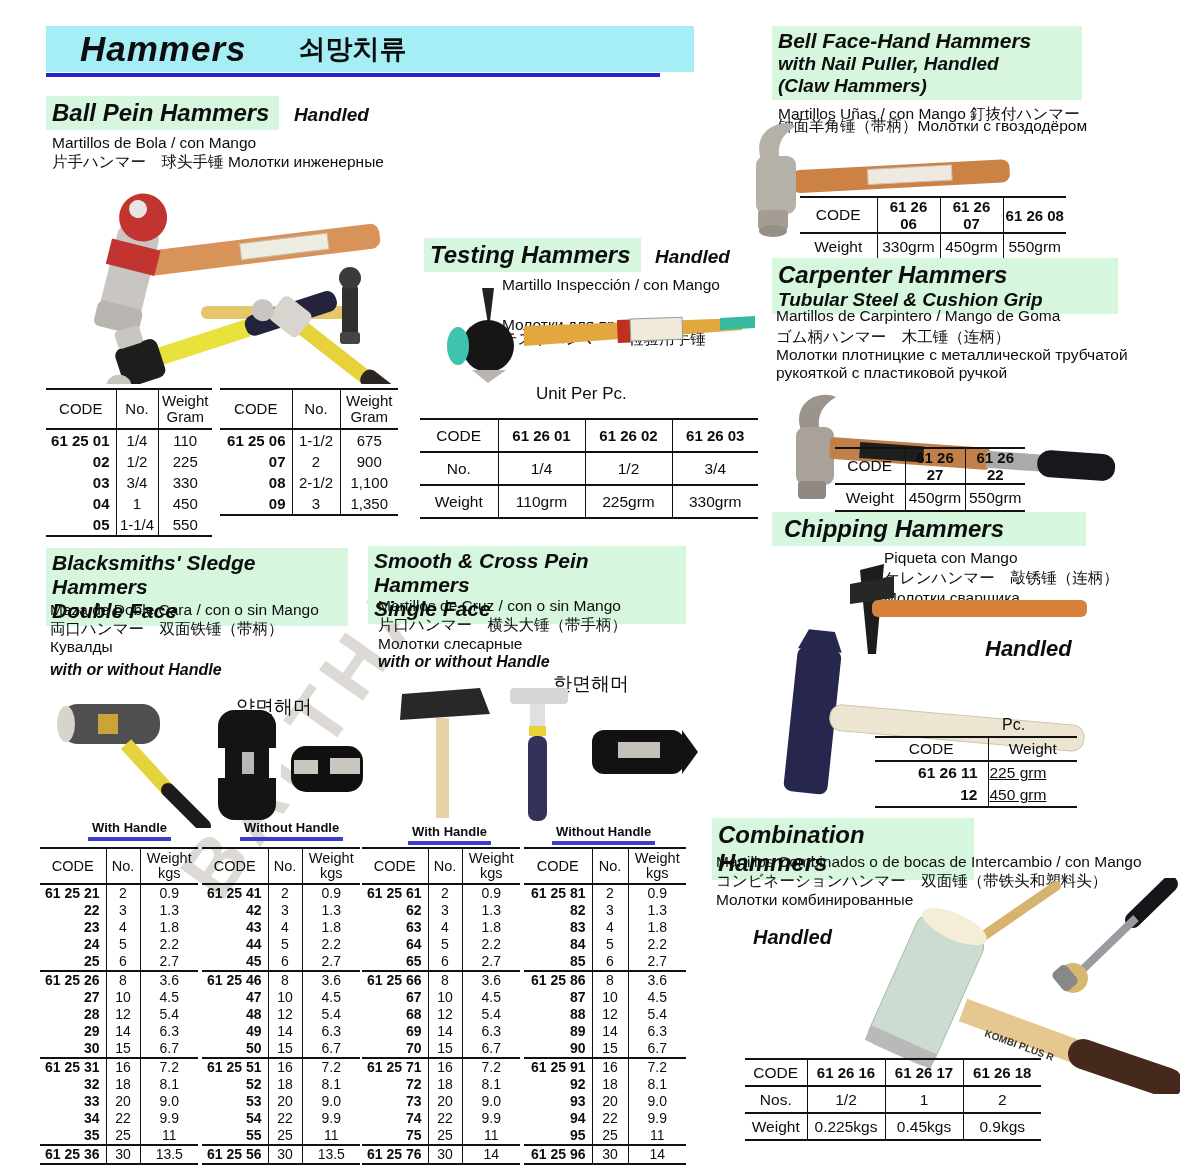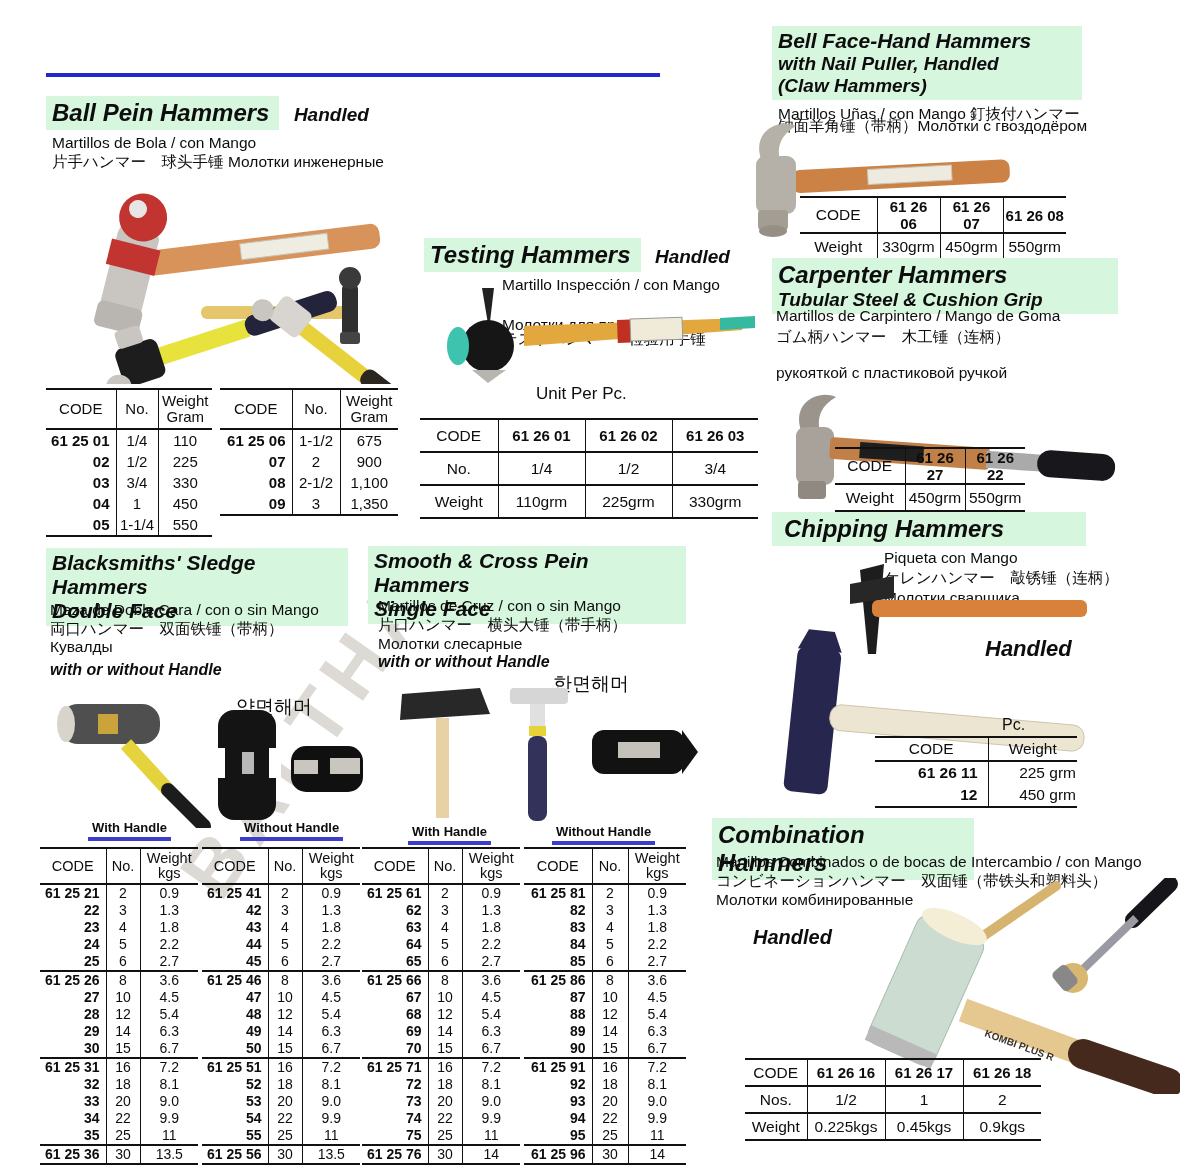--- a/index.html
+++ b/index.html
@@ -70,6 +70,10 @@
 
   <div class="abs watermark" style="left:162px;top:862px;">BALTHAI</div>
 
+  <div class="abs title-bar" style="left:46px;top:26px;width:614px;height:46px;">
+    <span class="title-en">Hammers</span>
+    <span class="title-kr">쇠망치류</span>
+  </div>
   <div class="abs blue-rule" style="left:46px;top:73px;width:614px;"></div>
 
   <div class="abs nowrap" style="left:46px;top:96px;">

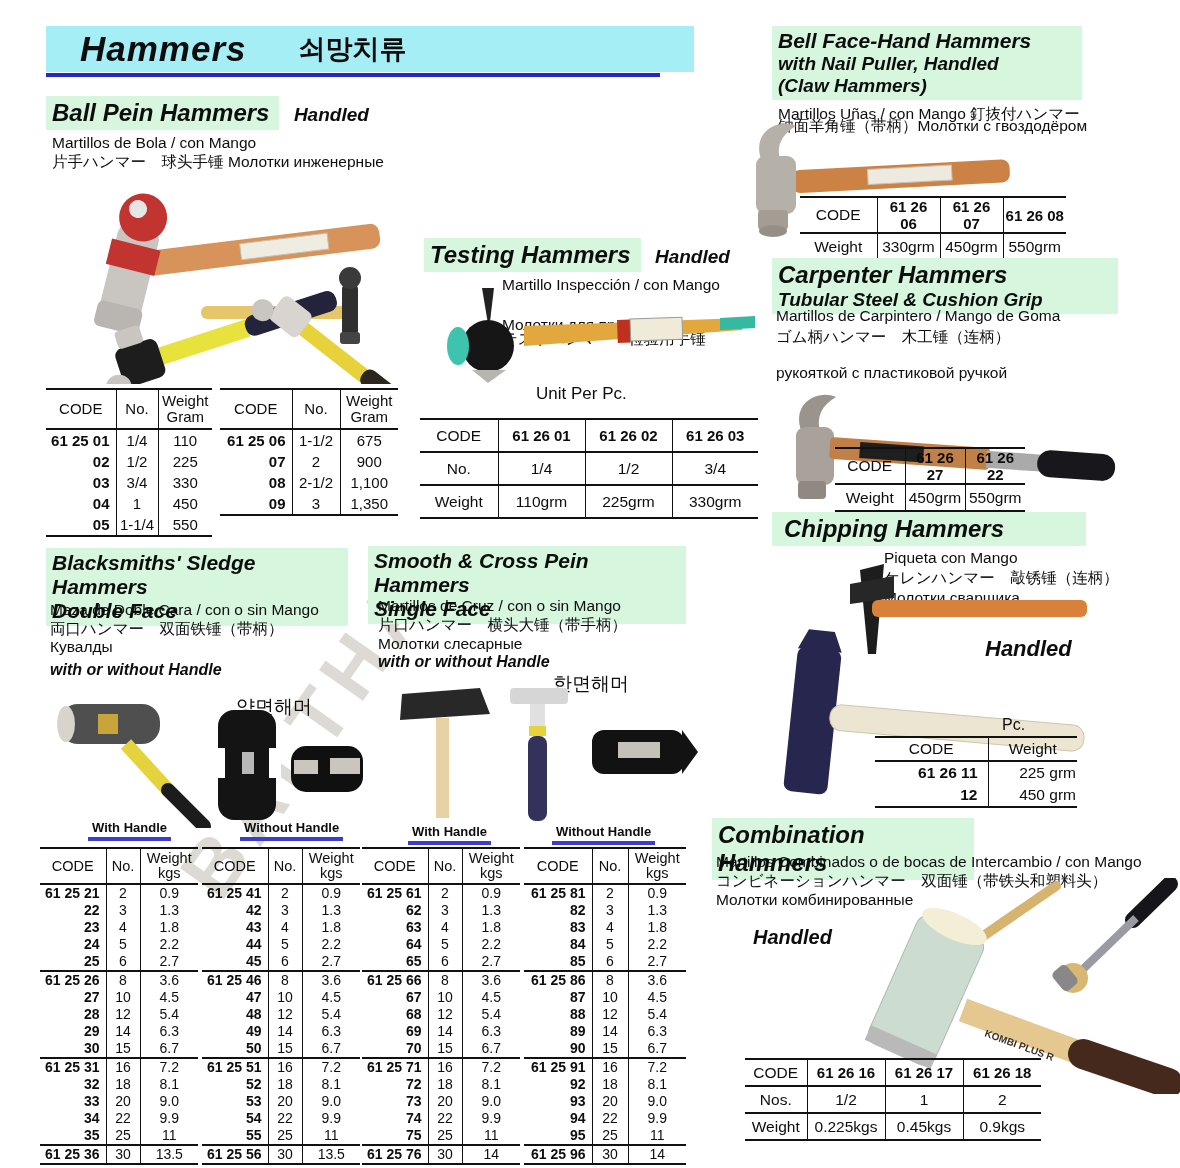--- a/index.html
+++ b/index.html
@@ -291,6 +291,7 @@
   </div>
   <div class="abs sub nowrap" style="left:776px;top:306px;">Martillos de Carpintero / Mango de Goma</div>
   <div class="abs sub nowrap" style="left:776px;top:327px;text-align:center;">ゴム柄ハンマー　木工锤（连柄）</div>
+  <div class="abs sub nowrap" style="left:776px;top:345px;">Молотки плотницкие с металлической трубчатой</div>
   <div class="abs sub nowrap" style="left:776px;top:363px;">рукояткой с пластиковой ручкой</div>
 
   <svg class="abs" style="left:772px;top:385px;" width="345" height="140" viewBox="0 0 345 140">

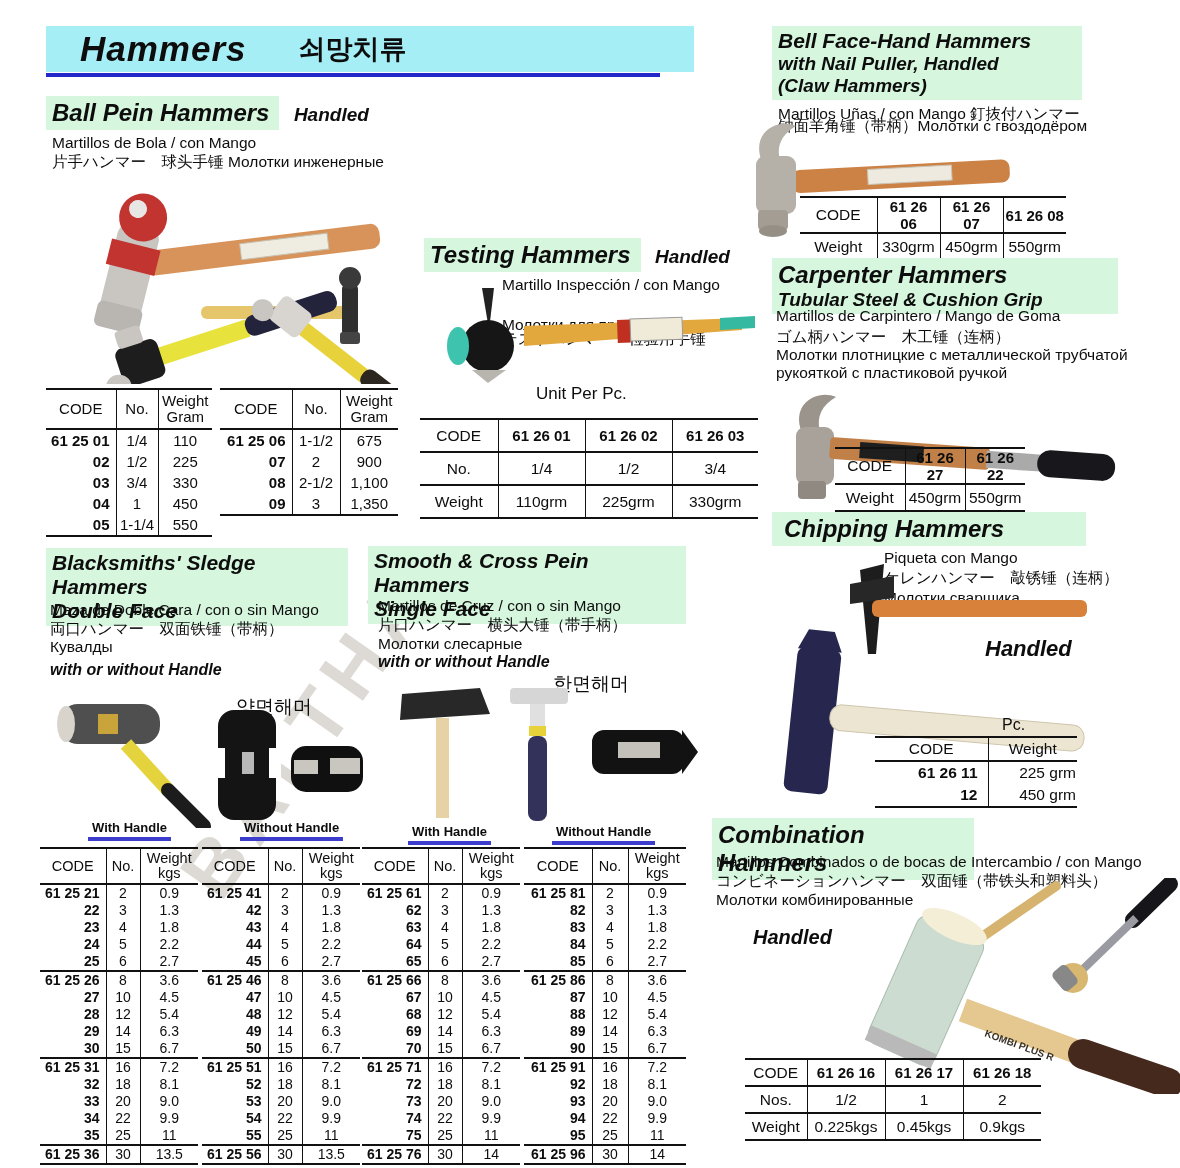--- a/index.html
+++ b/index.html
@@ -61,7 +61,7 @@
   .chip-table th + th, .chip-table td + td{border-left:1.5px solid #111;}
   .chip-table td{font-size:15.5px;line-height:20px;}
   .chip-table td:first-child{font-weight:bold;text-align:right;padding-right:10px;}
-  .chip-table td:last-child{text-align:right;}
+  .chip-table td:last-child{text-align:left;text-decoration:underline;}
 </style>
 </head>
 <body>

